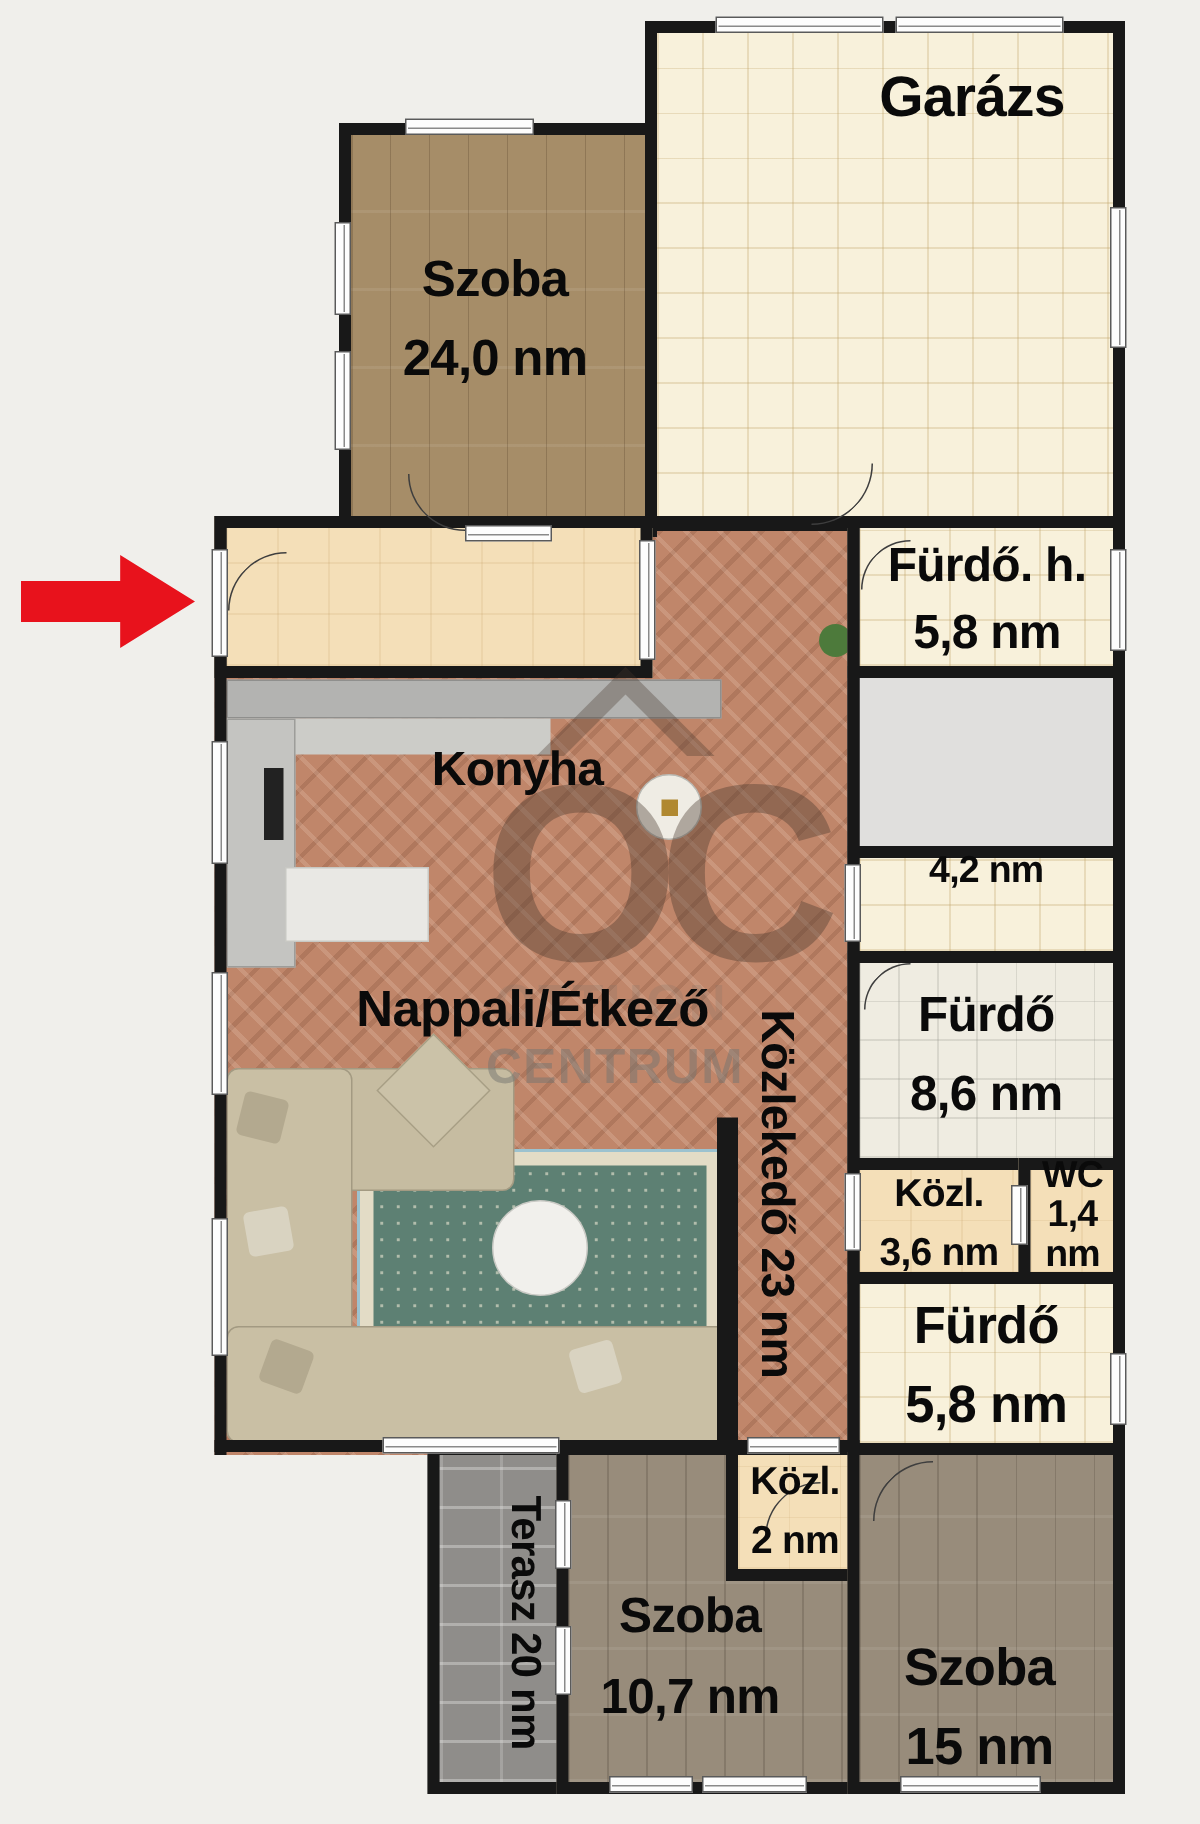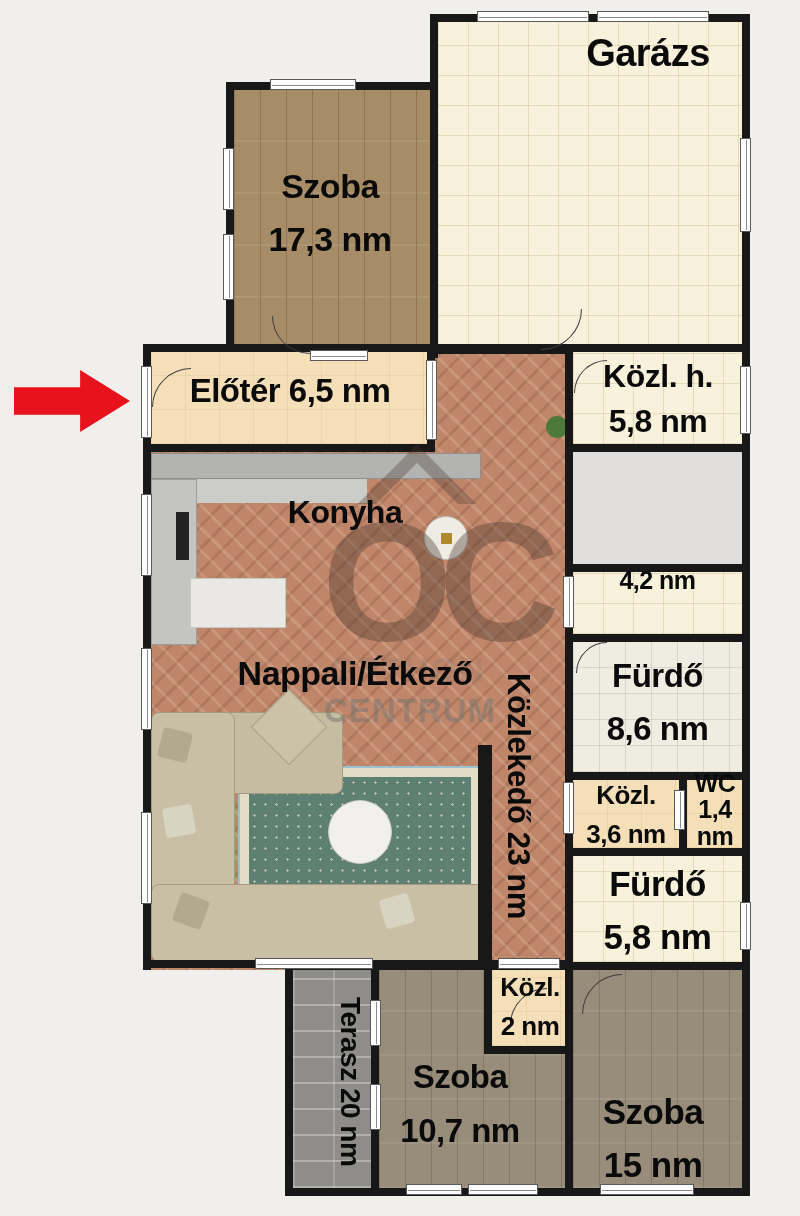--- a/index.html
+++ b/index.html
@@ -207,7 +207,7 @@
     <span>Szoba</span>
     <span>17,3 nm</span>
   </div>
-  <div class="label" style="left:548px;top:28px;width:200px;font-size:38px;line-height:1.35;">
+  <div class="label" style="left:548px;top:40px;width:200px;font-size:38px;line-height:1.35;">
     <span>Garázs</span>
   </div>
   <div class="label" style="left:150px;top:372px;width:280px;font-size:33px;">

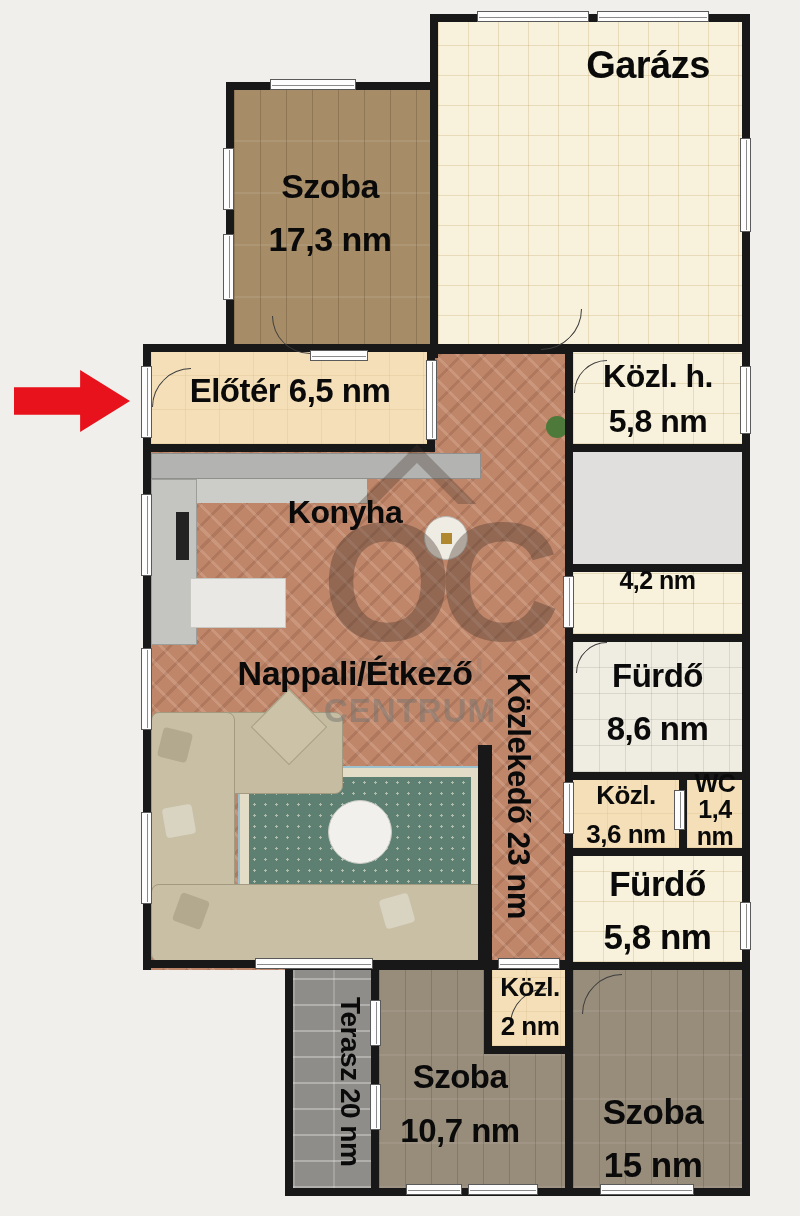--- a/index.html
+++ b/index.html
@@ -205,7 +205,7 @@
 
   <div class="label" style="left:240px;top:160px;width:180px;font-size:34px;line-height:1.55;">
     <span>Szoba</span>
-    <span>17,3 nm</span>
+    <span>24,0 nm</span>
   </div>
   <div class="label" style="left:548px;top:40px;width:200px;font-size:38px;line-height:1.35;">
     <span>Garázs</span>

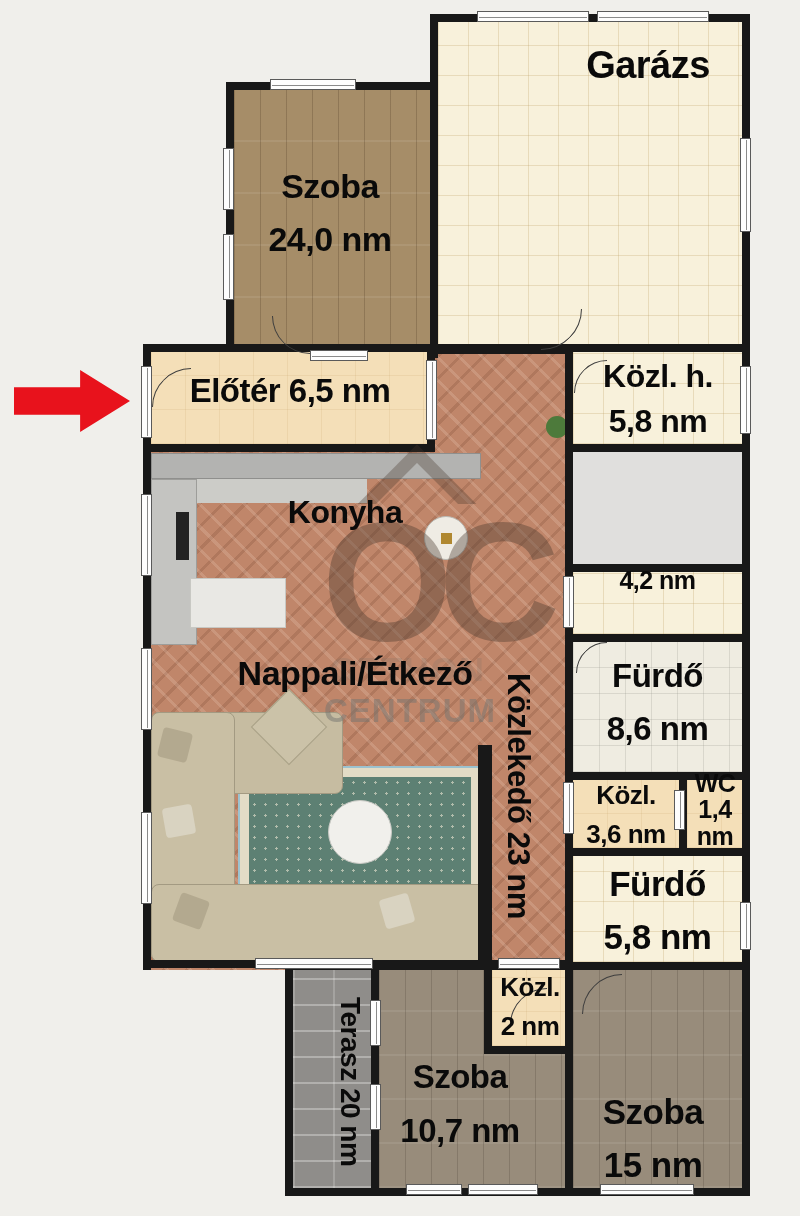--- a/index.html
+++ b/index.html
@@ -210,9 +210,6 @@
   <div class="label" style="left:548px;top:40px;width:200px;font-size:38px;line-height:1.35;">
     <span>Garázs</span>
   </div>
-  <div class="label" style="left:150px;top:372px;width:280px;font-size:33px;">
-    <span>Előtér 6,5 nm</span>
-  </div>
   <div class="label" style="left:572px;top:354px;width:172px;font-size:32px;line-height:1.4;">
     <span>Közl. h.</span>
     <span>5,8 nm</span>

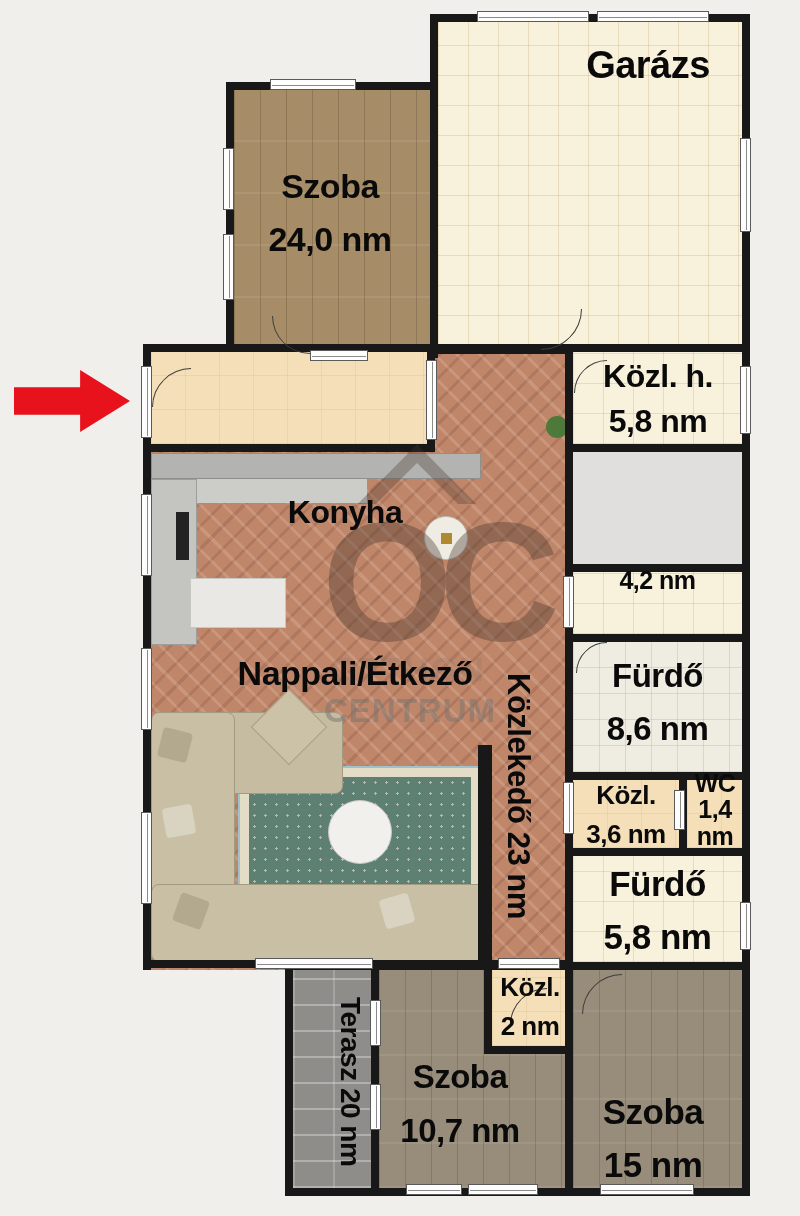--- a/index.html
+++ b/index.html
@@ -211,7 +211,7 @@
     <span>Garázs</span>
   </div>
   <div class="label" style="left:572px;top:354px;width:172px;font-size:32px;line-height:1.4;">
-    <span>Közl. h.</span>
+    <span>Fürdő. h.</span>
     <span>5,8 nm</span>
   </div>
   <div class="label" style="left:250px;top:488px;width:190px;font-size:32px;line-height:1.55;">

